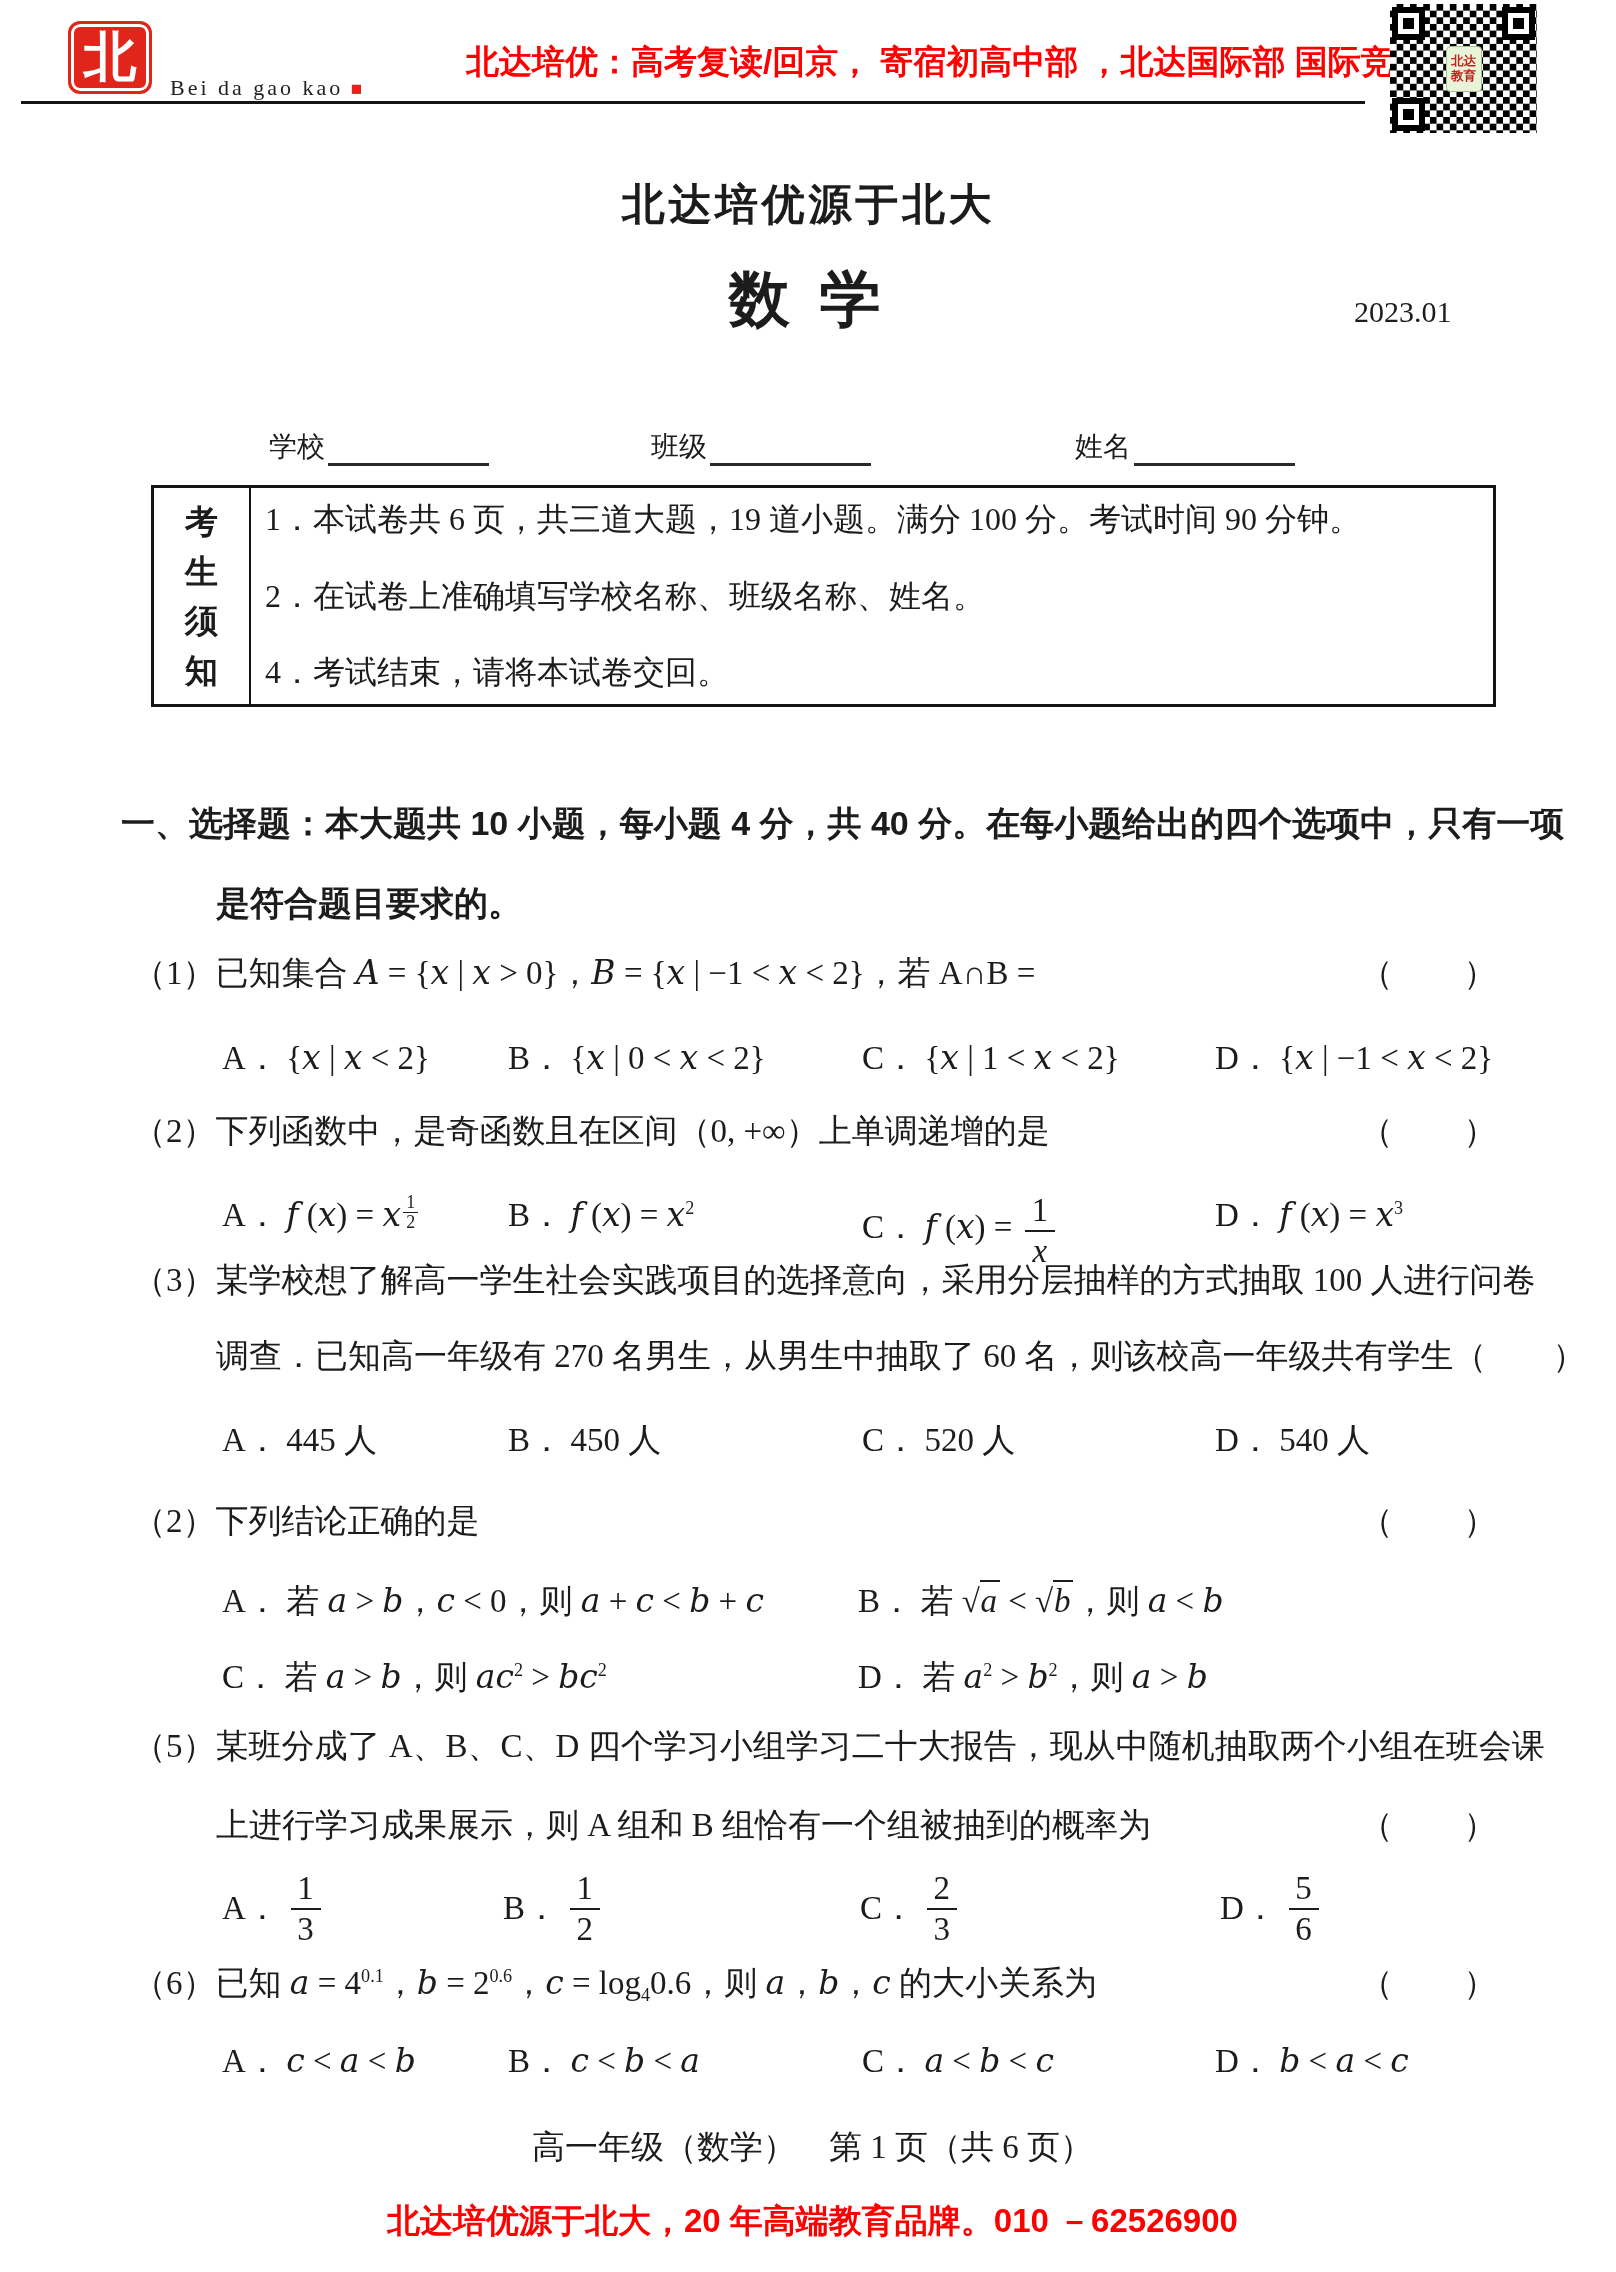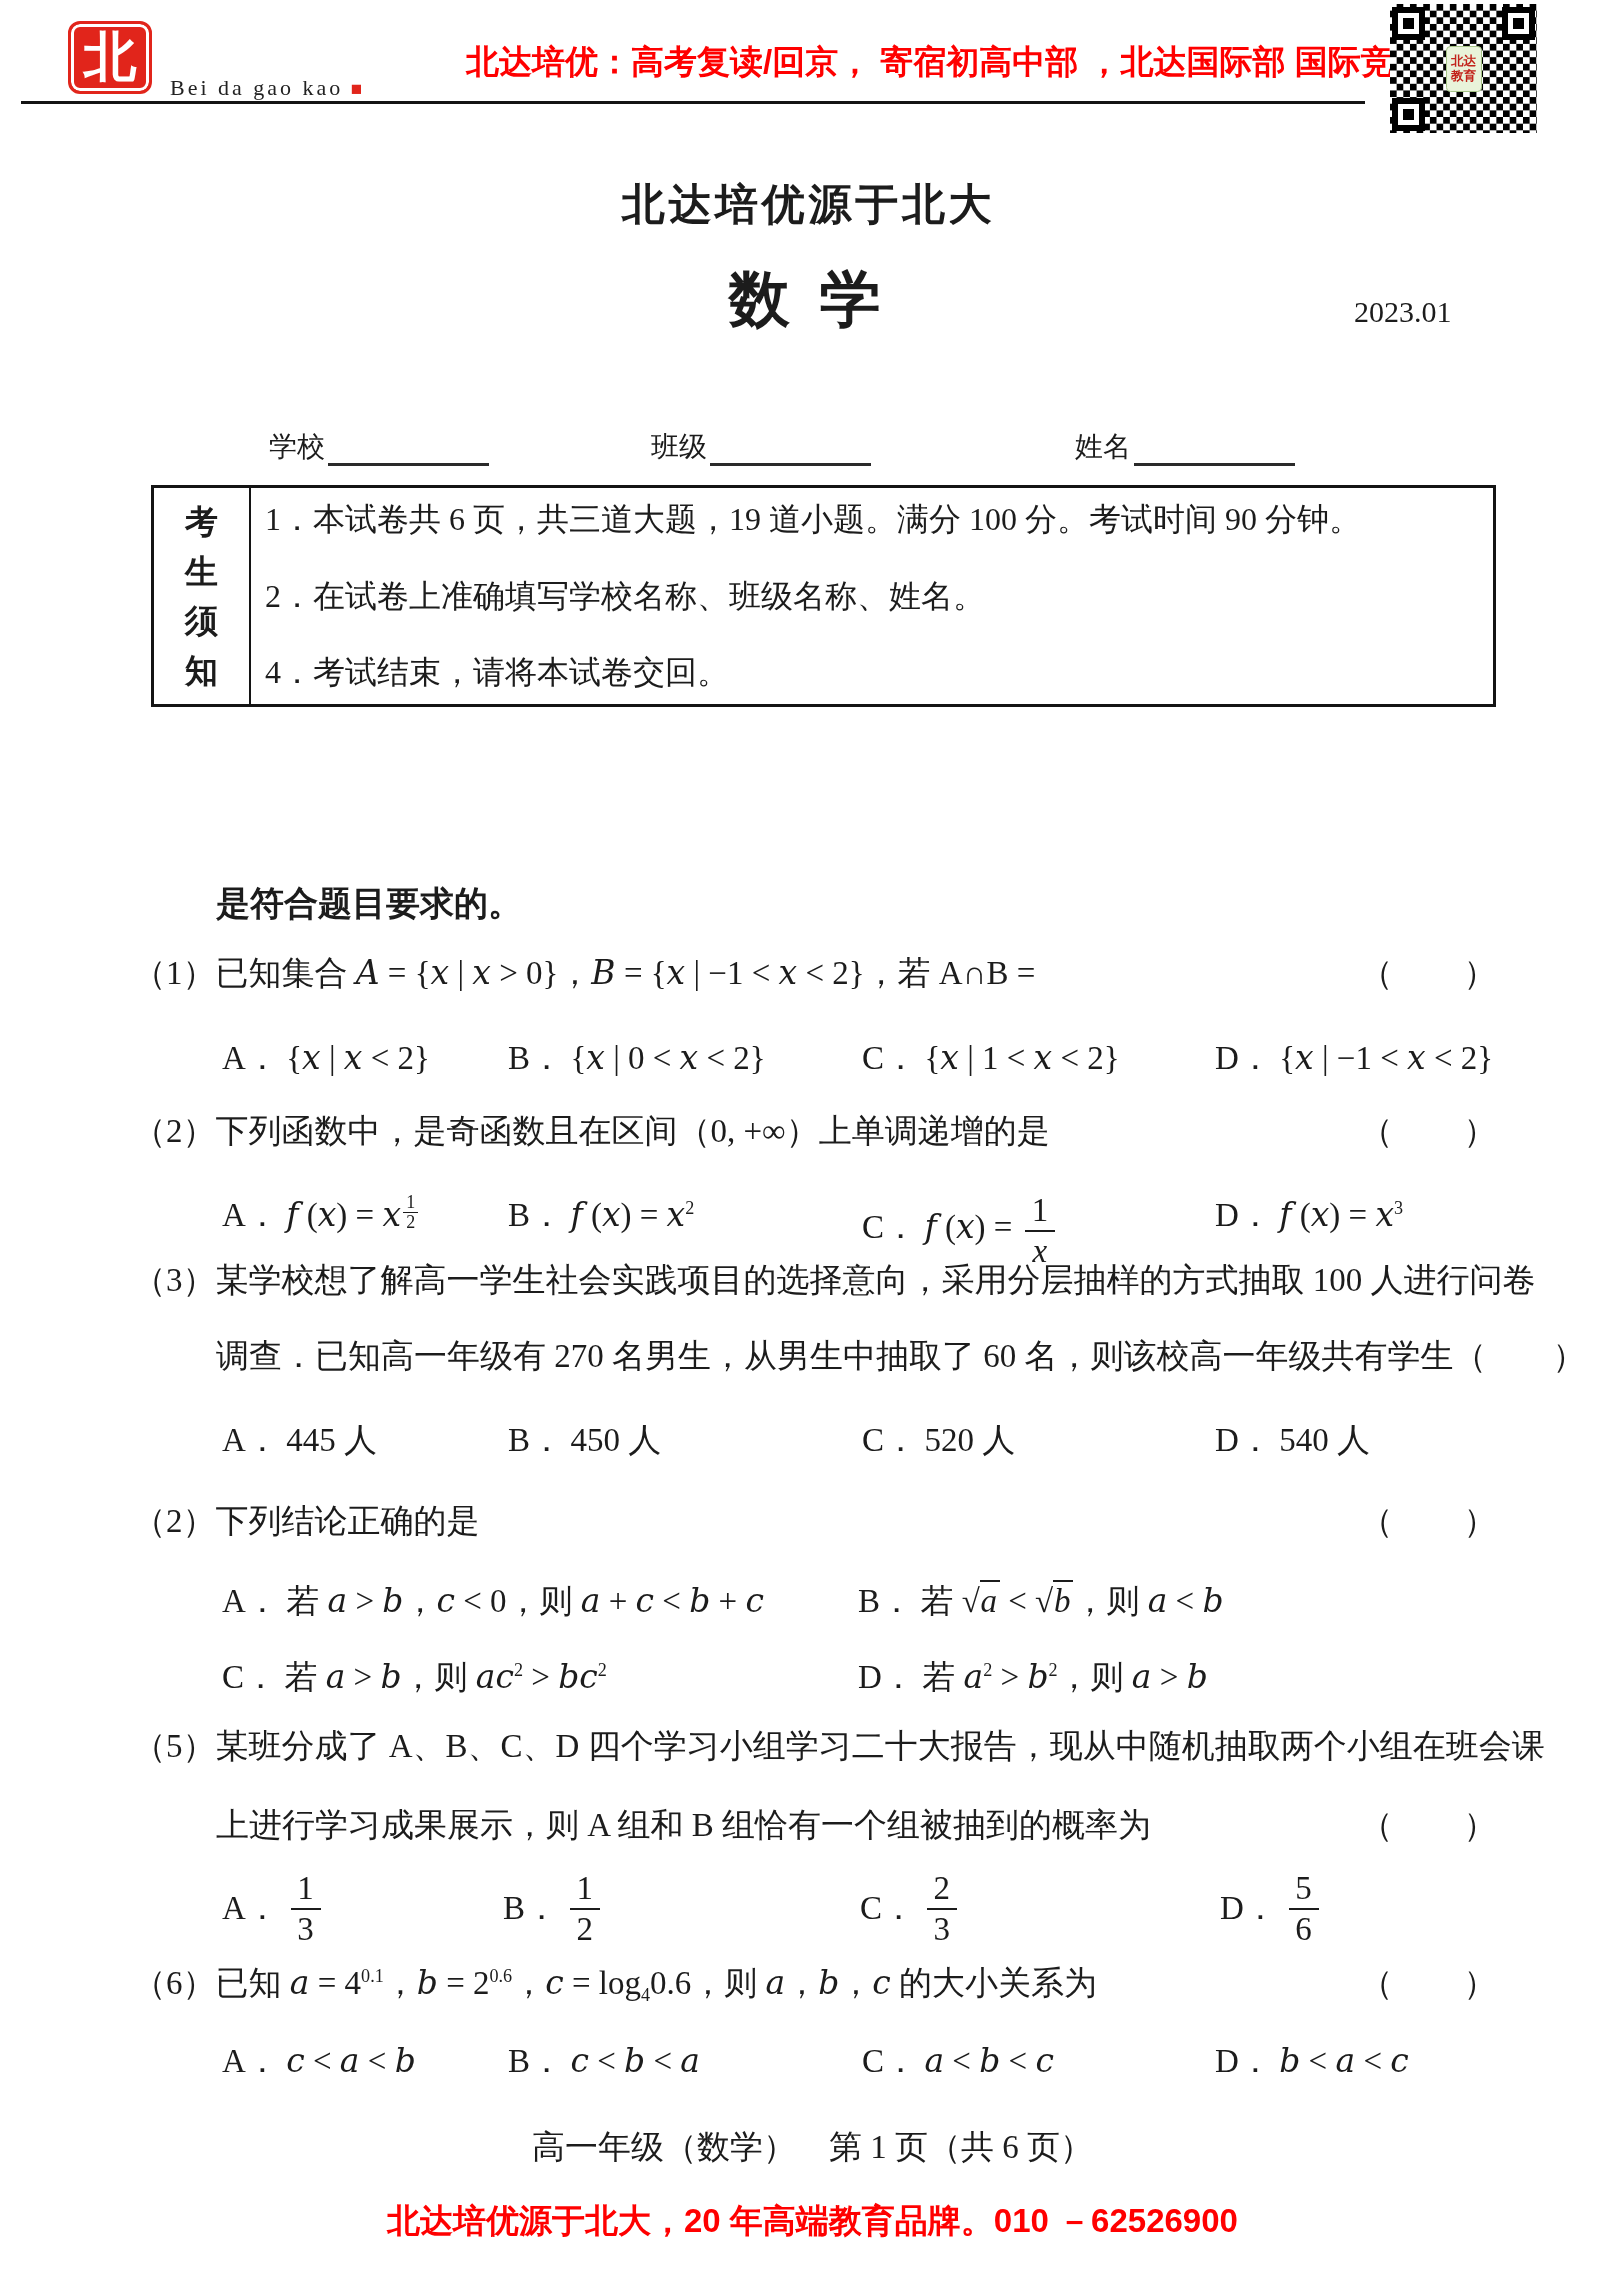--- a/index.html
+++ b/index.html
@@ -141,6 +141,7 @@
     </div>
   </div>
 
+  <div class="sec" style="left:121px;top:801px;">一、选择题：本大题共 10 小题，每小题 4 分，共 40 分。在每小题给出的四个选项中，只有一项</div>
   <div class="sec" style="left:216px;top:881px;">是符合题目要求的。</div>
 
   <div class="line" style="left:133px;top:951px;">（1）已知集合 <i>A</i> = {<i>x</i> | <i>x</i> &gt; 0}，<i>B</i> = {<i>x</i> | −1 &lt; <i>x</i> &lt; 2}，若 A∩B =</div>

